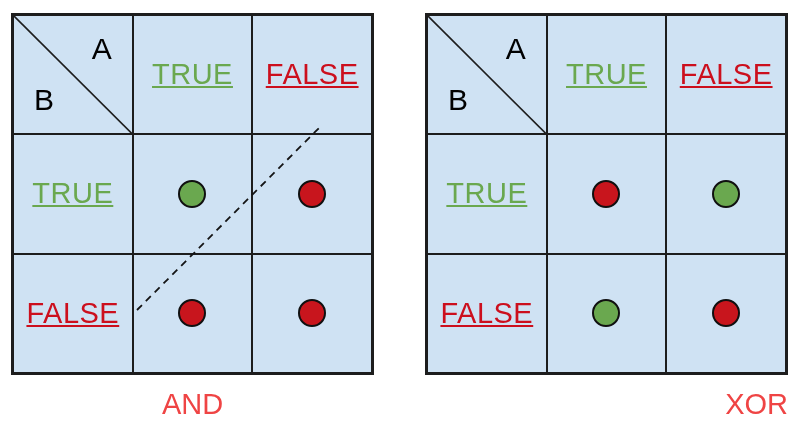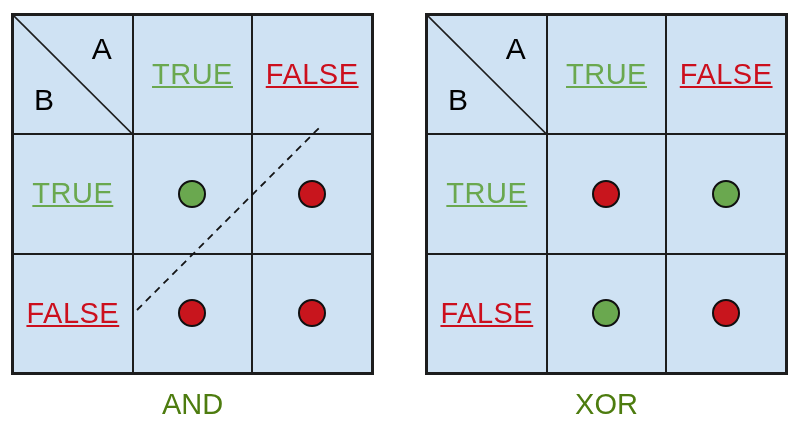--- a/index.html
+++ b/index.html
@@ -80,7 +80,7 @@
     line-height: 40px;
     text-align: center;
     font-size: 29px;
-    color: #4d7c0f;
+    color: #ef4444;
   }
   .label-and { left: 11px; width: 363px; }
   .label-xor { left: 425px; width: 363px; }

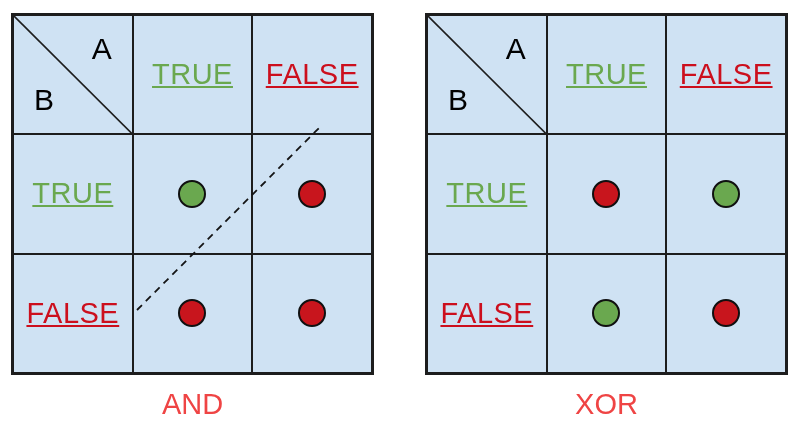--- a/index.html
+++ b/index.html
@@ -83,7 +83,7 @@
     color: #ef4444;
   }
   .label-and { left: 11px; width: 363px; }
-  .label-xor { left: 425px; width: 363px; }
+  .label-xor { left: 425px; width: 363px; text-align: right; }
 </style>
 </head>
 <body>

